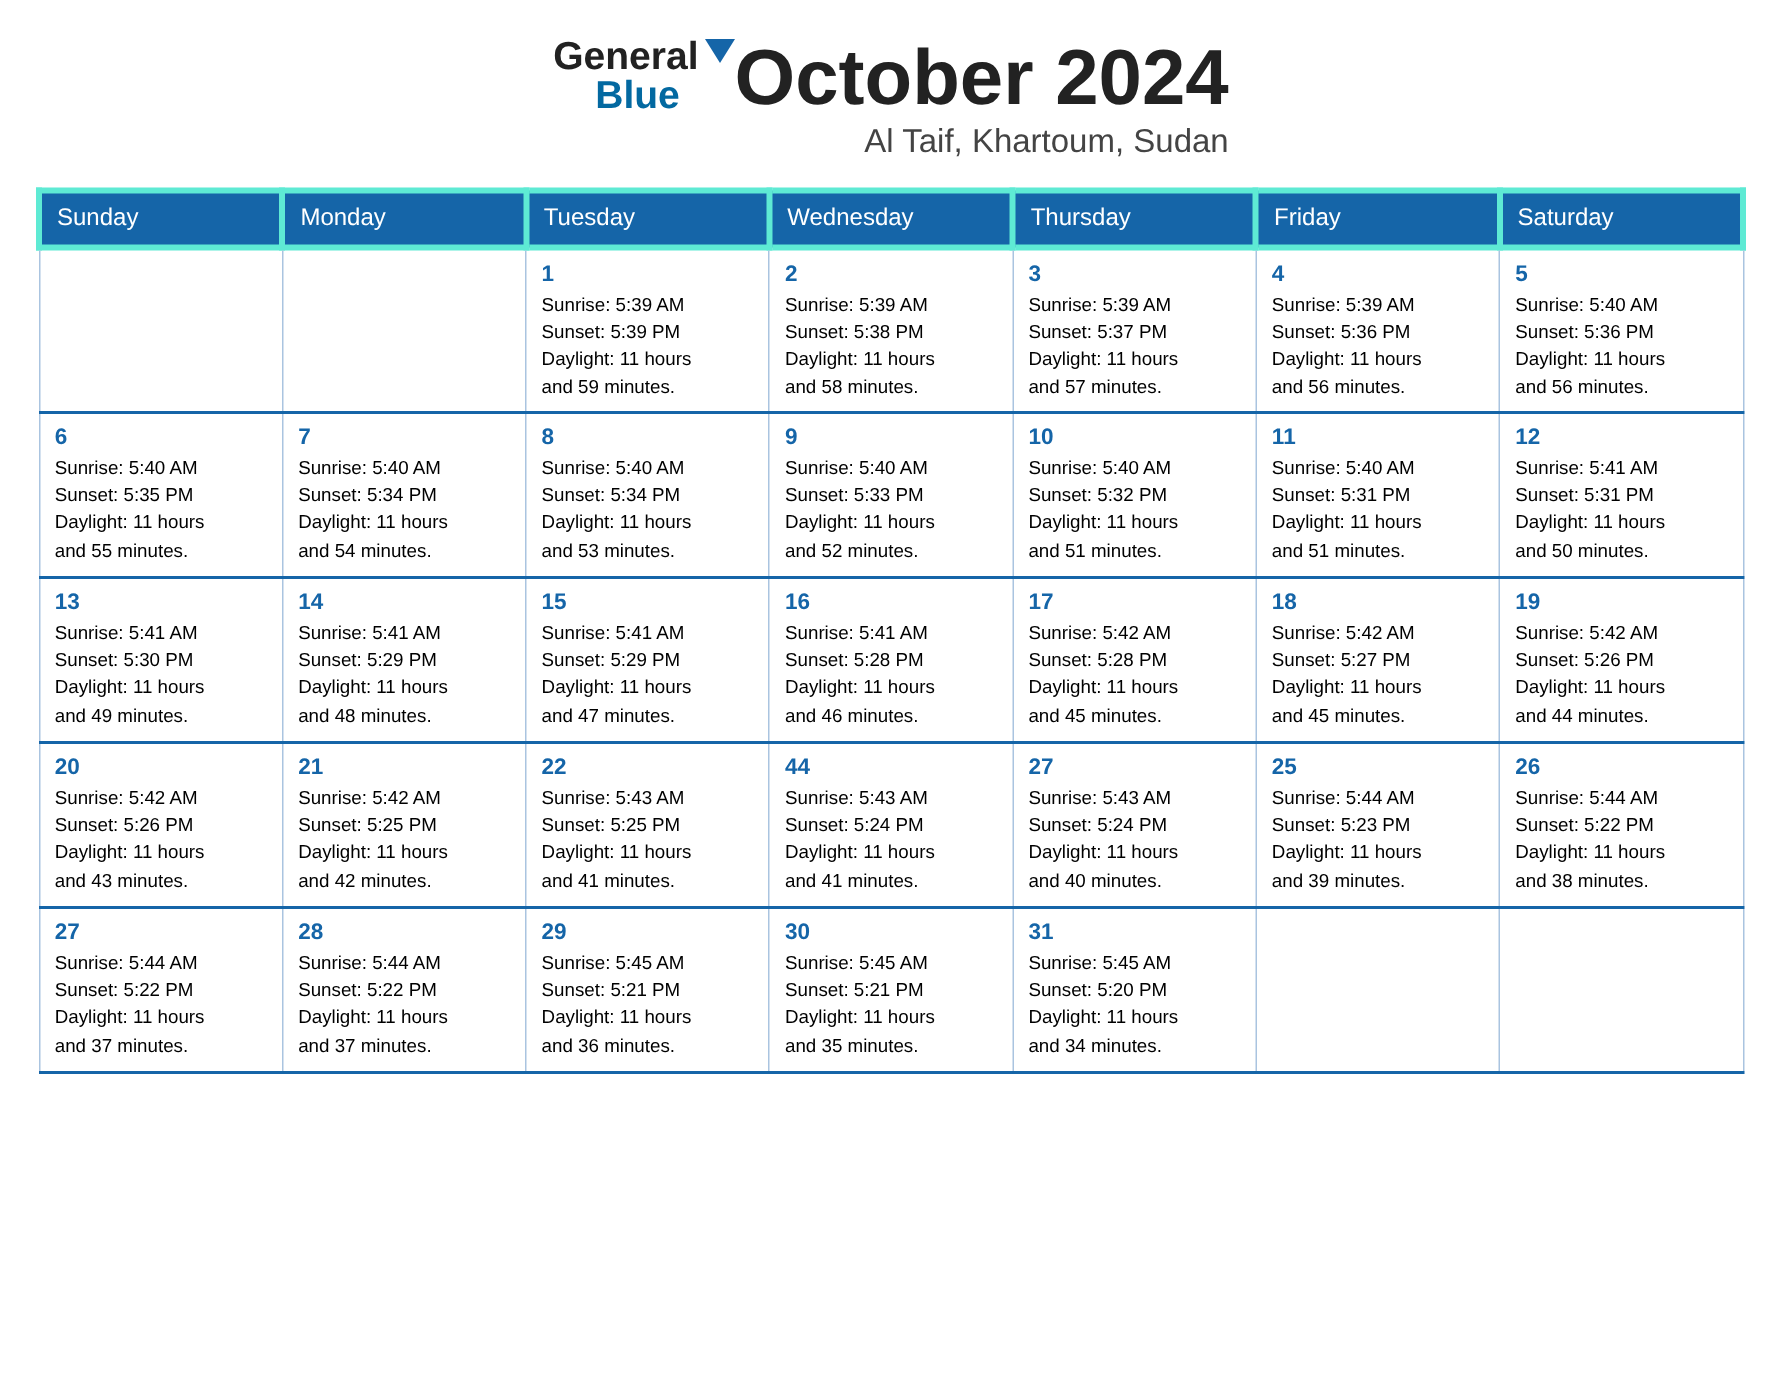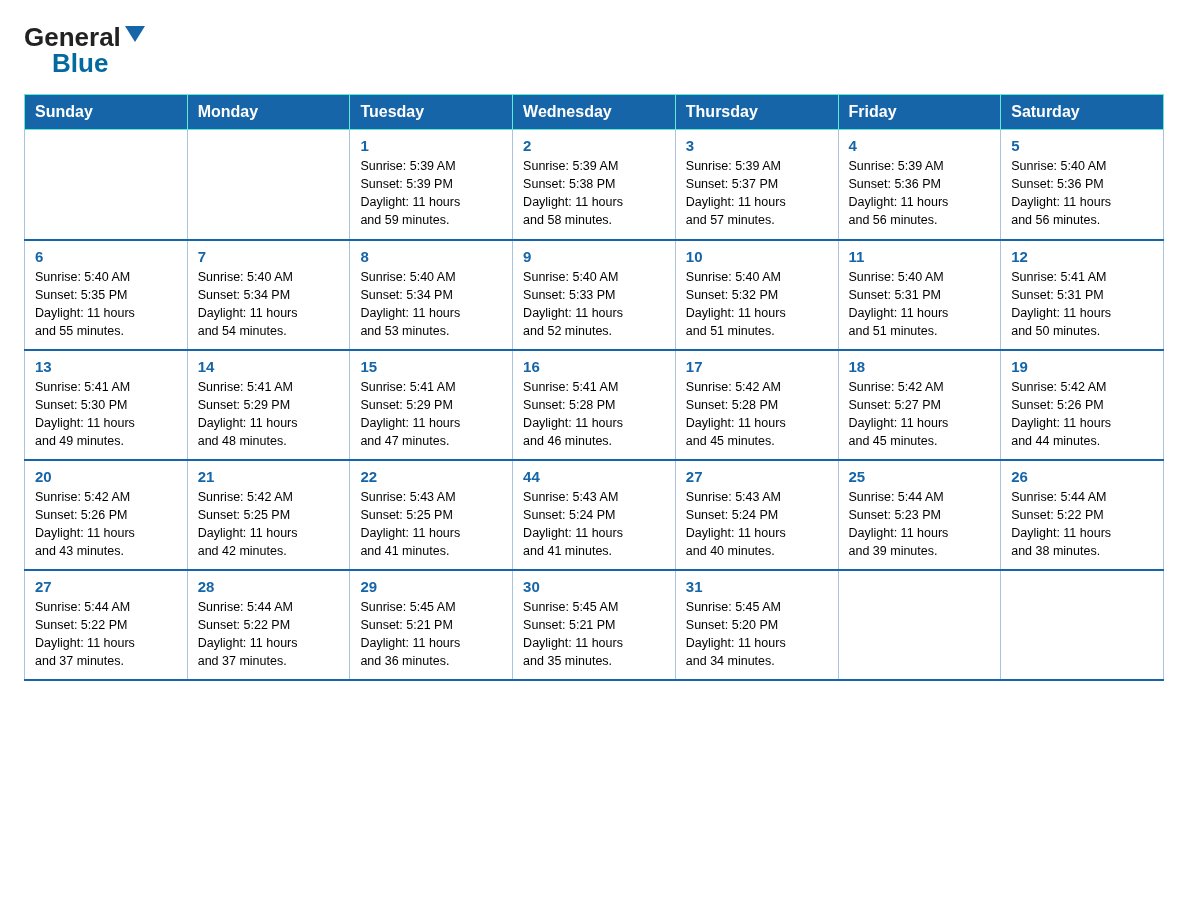--- a/index.html
+++ b/index.html
@@ -11,7 +11,7 @@
     }
     .header {
       display: flex;
-      justify-content: space-between;
+      justify-content: center;
       align-items: flex-start;
       margin-bottom: 18px;
     }

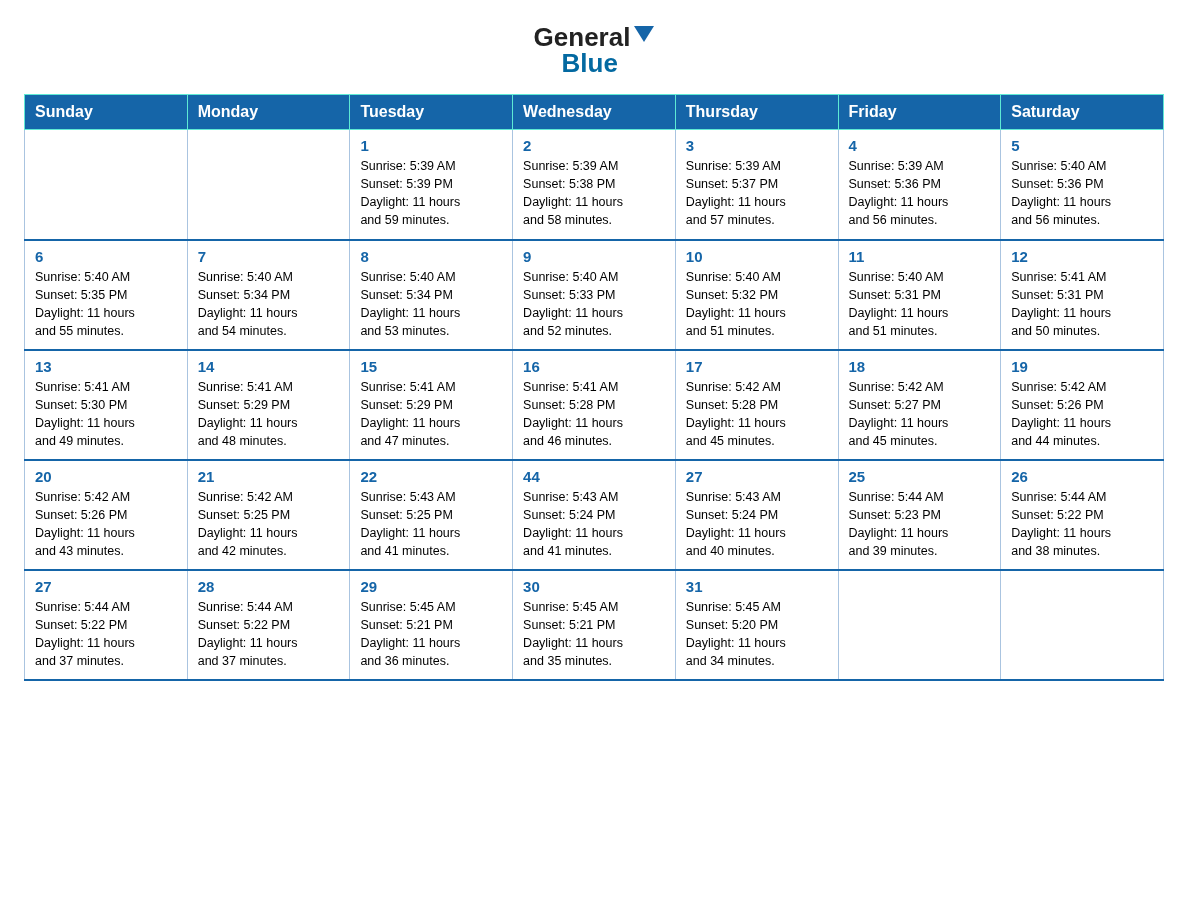--- a/index.html
+++ b/index.html
@@ -112,6 +112,10 @@
       <span class="logo-triangle"></span>
     </div>
     <span class="logo-blue">Blue</span>
+  </div>
+  <div class="title-block">
+    <div class="calendar-title">October 2024</div>
+    <div class="calendar-subtitle">Al Taif, Khartoum, Sudan</div>
   </div>
 </div>
 

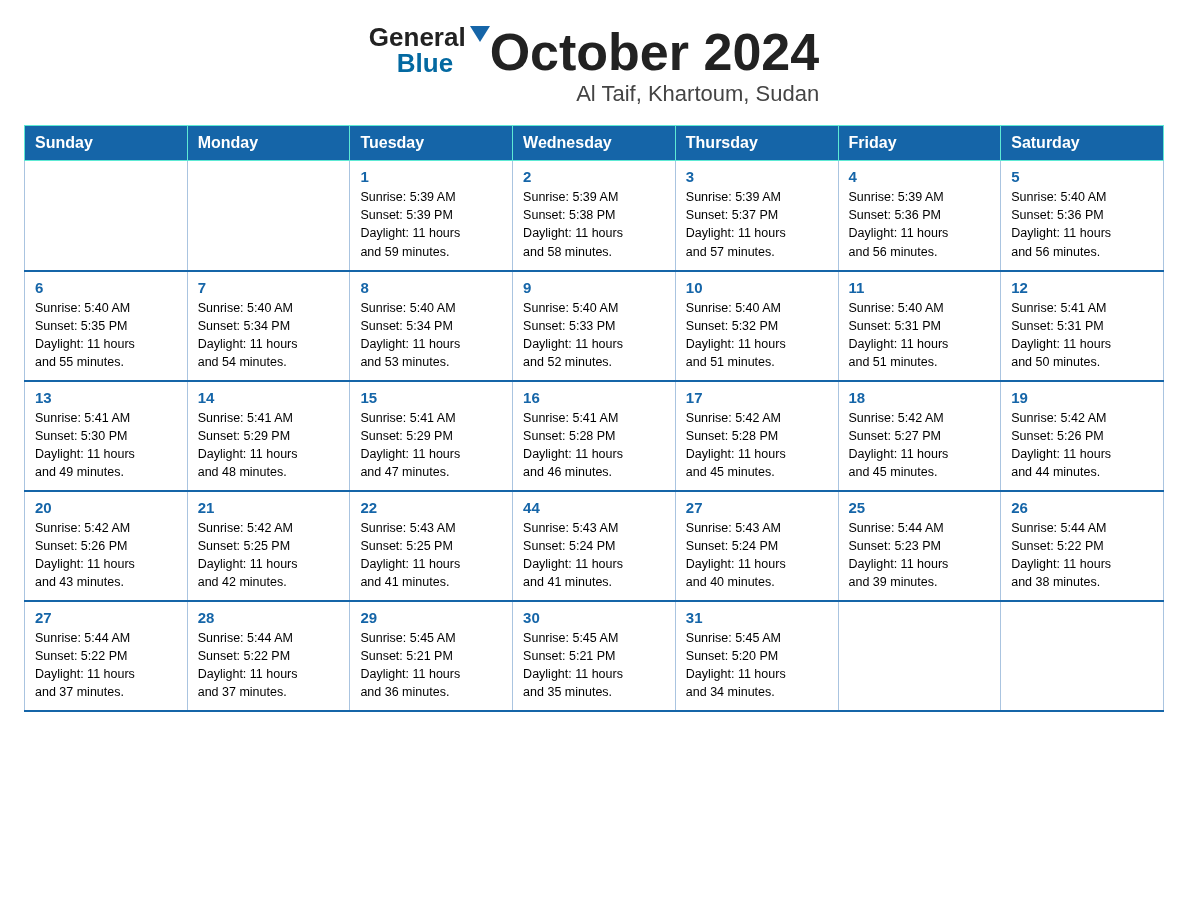--- a/index.html
+++ b/index.html
@@ -69,10 +69,10 @@
     thead th {
       color: #fff;
       font-size: 16px;
-      font-weight: 700;
+      font-weight: 400;
       padding: 8px 10px;
       text-align: left;
-      border: 1px solid #5eead4;
+      border: 4px solid #5eead4;
     }
     tbody td {
       vertical-align: top;

